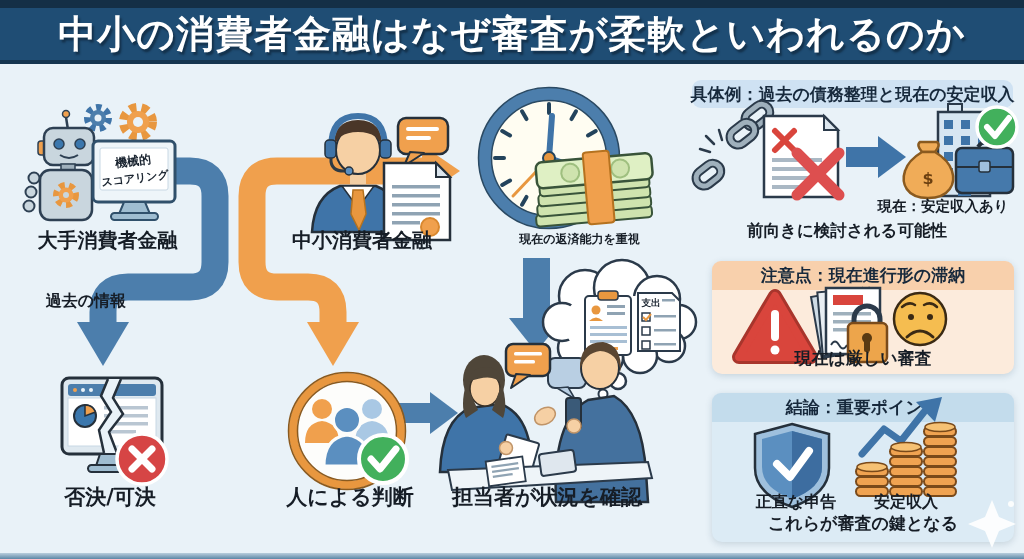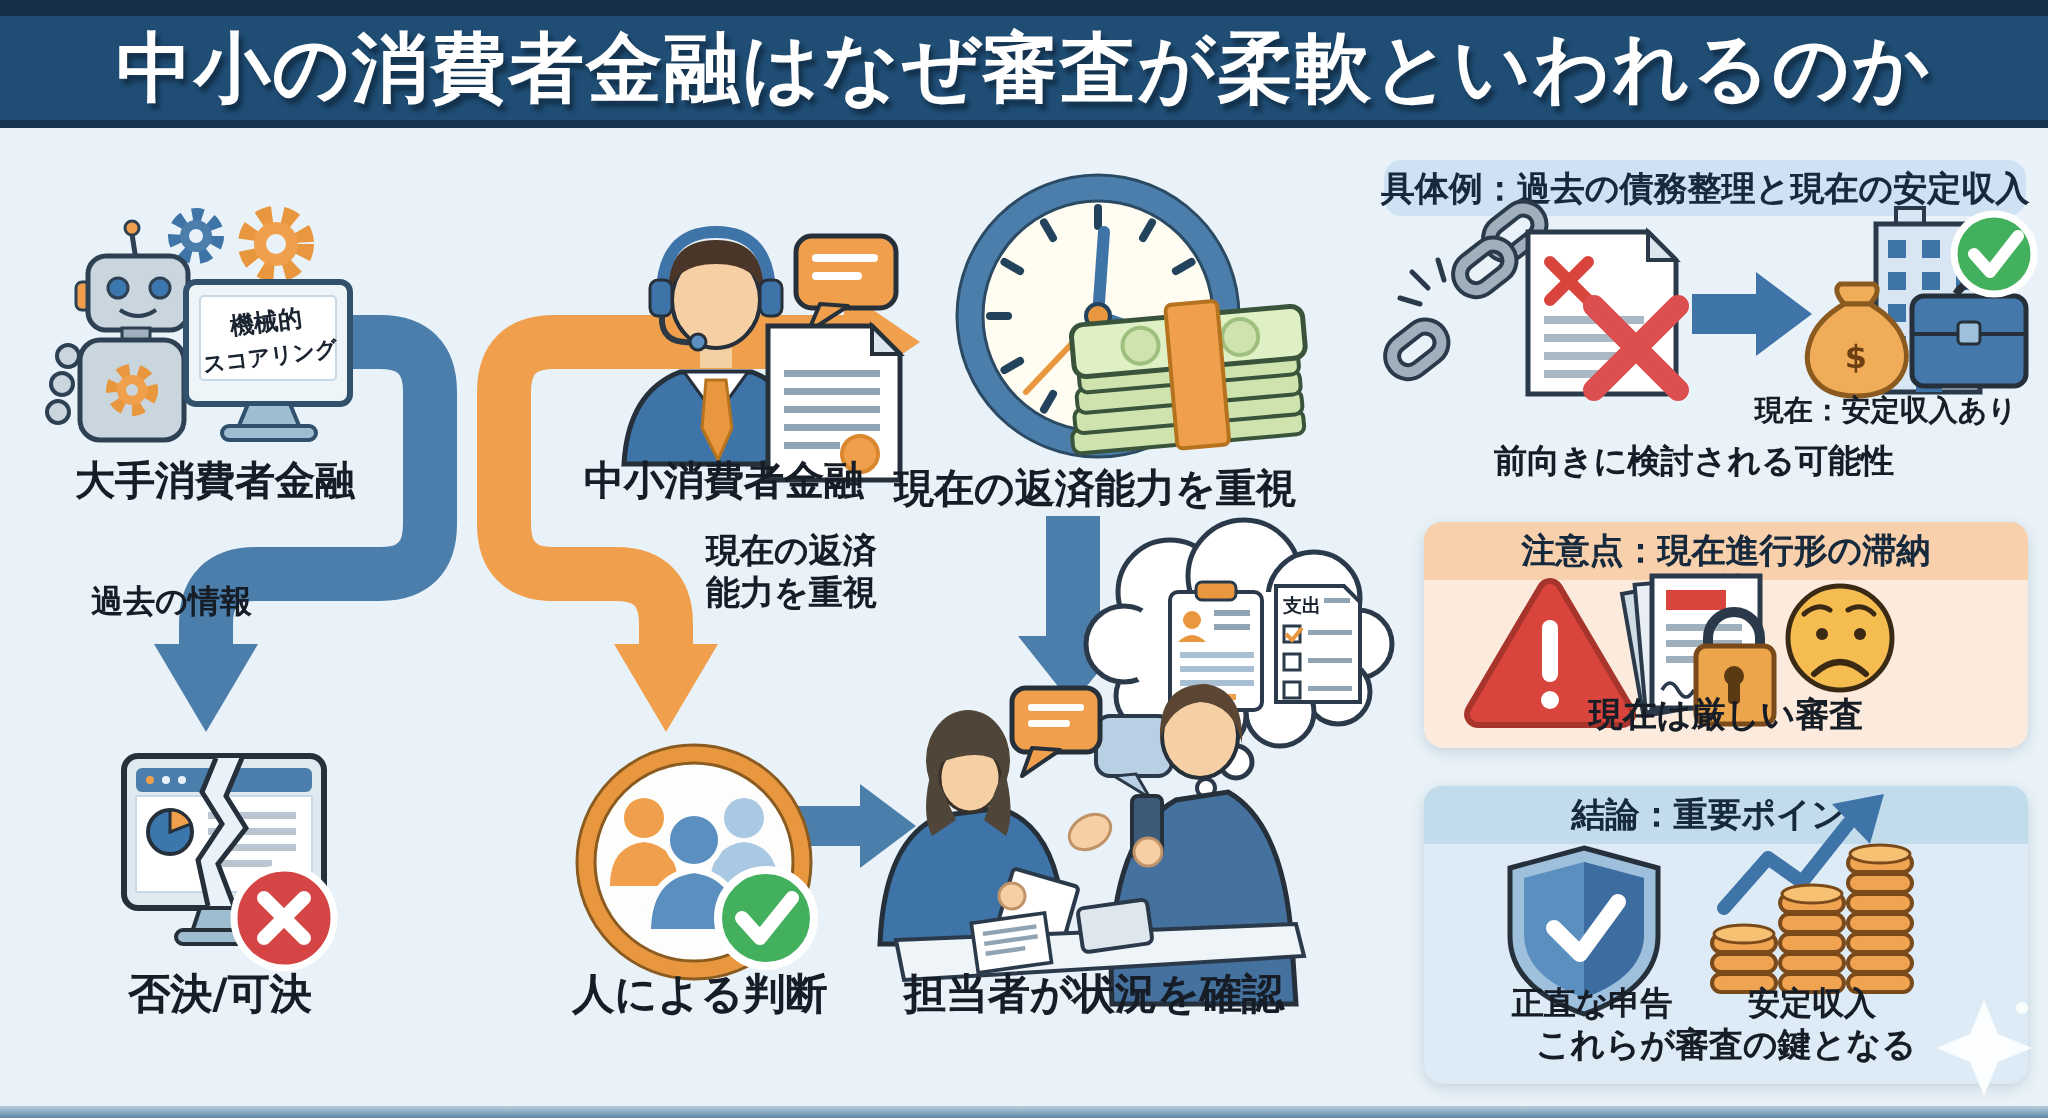--- a/index.html
+++ b/index.html
@@ -432,7 +432,7 @@
     <div>現在の返済</div>
     <div>能力を重視</div>
   </div>
-  <div class="lbl" style="left:430px;top:232px;width:235px;font-size:20px;">現在の返済能力を重視</div>
+  <div class="lbl" style="left:462px;top:232px;width:235px;font-size:12px;">現在の返済能力を重視</div>
   <div class="lbl" style="left:270px;top:484px;width:160px;font-size:21px;">人による判断</div>
   <div class="lbl" style="left:437px;top:484px;width:220px;font-size:21px;">担当者が状況を確認</div>
 

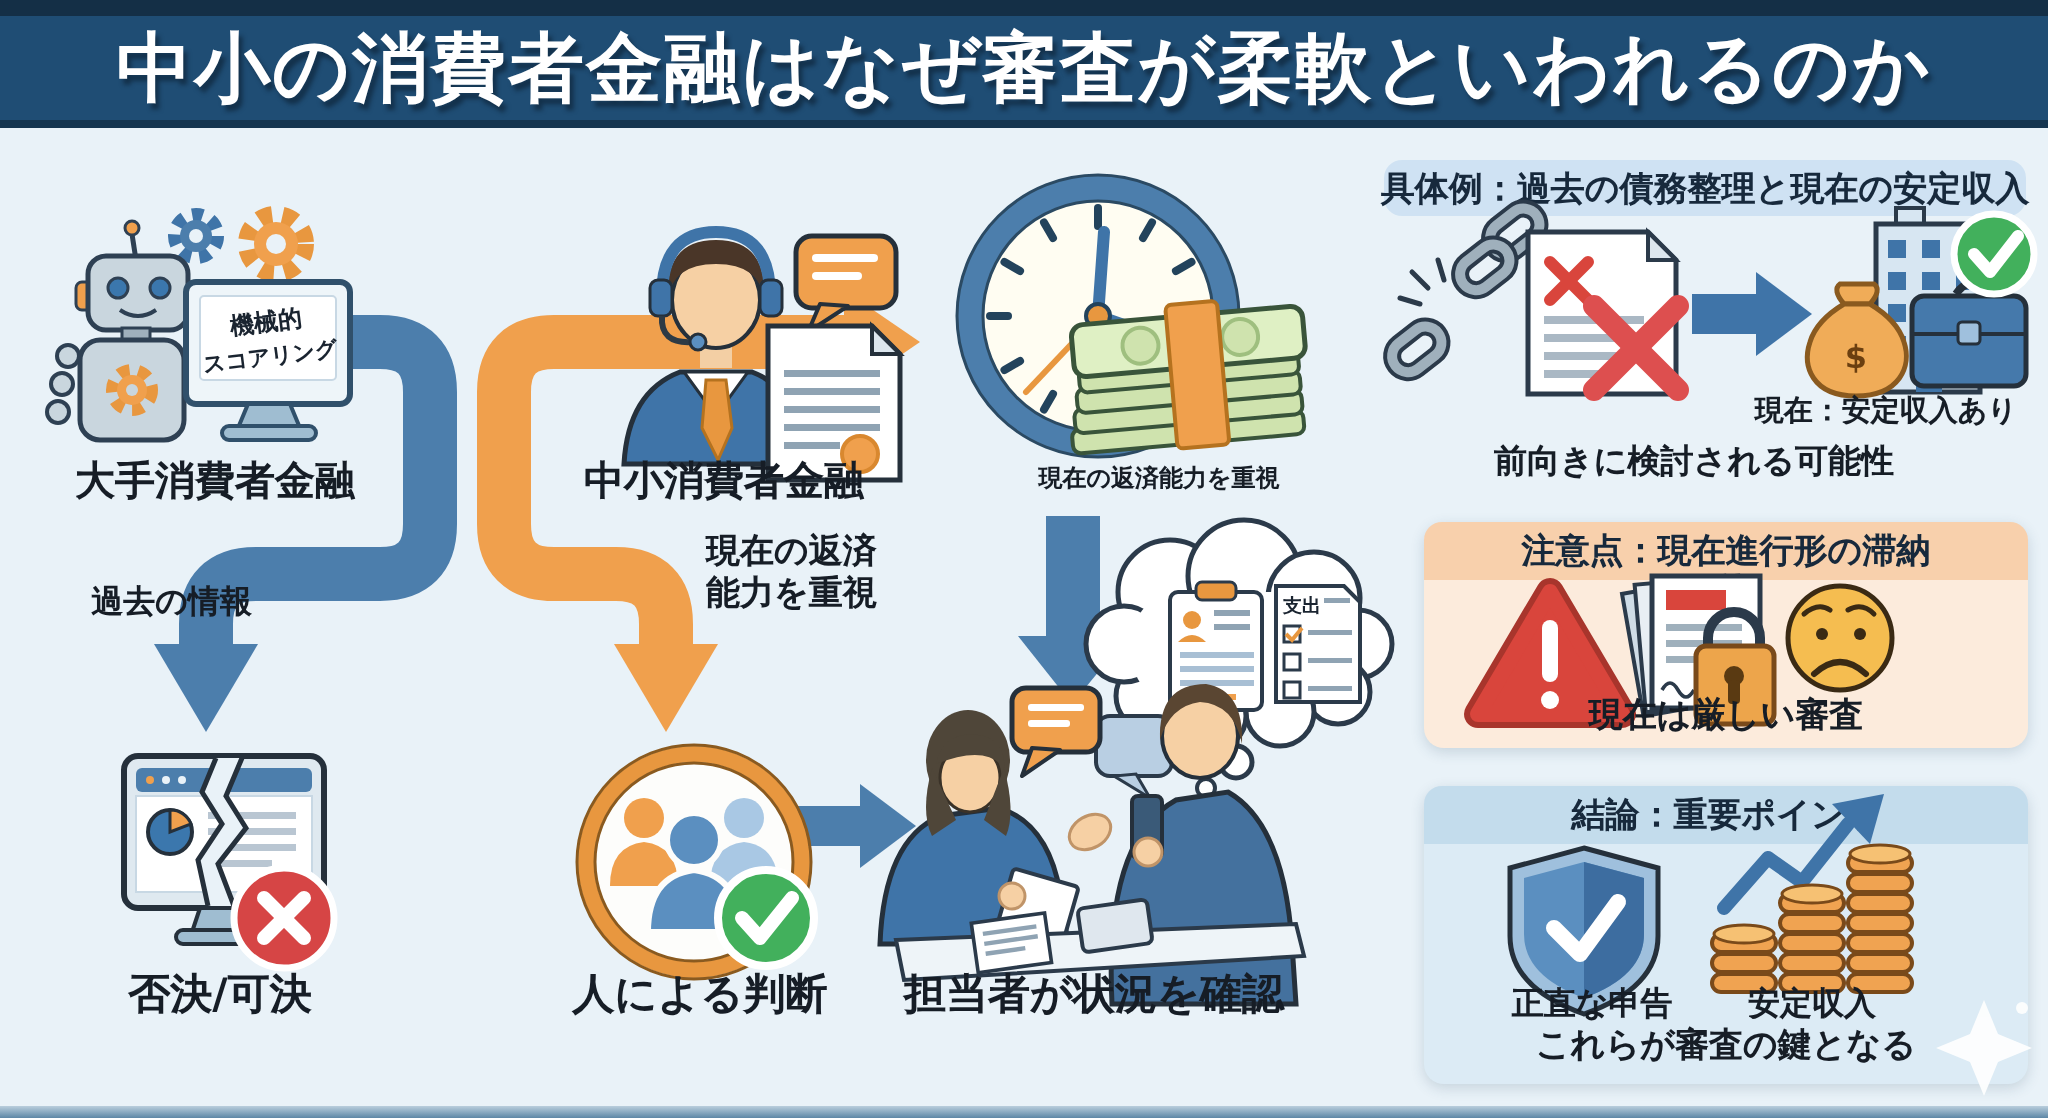--- a/index.html
+++ b/index.html
@@ -428,10 +428,6 @@
   <div class="lbl" style="left:30px;top:484px;width:160px;font-size:21px;">否決/可決</div>
 
   <div class="lbl" style="left:262px;top:228px;width:200px;font-size:20px;">中小消費者金融</div>
-  <div class="lbl" style="left:353px;top:266px;width:130px;font-size:17px;text-align:left;">
-    <div>現在の返済</div>
-    <div>能力を重視</div>
-  </div>
   <div class="lbl" style="left:462px;top:232px;width:235px;font-size:12px;">現在の返済能力を重視</div>
   <div class="lbl" style="left:270px;top:484px;width:160px;font-size:21px;">人による判断</div>
   <div class="lbl" style="left:437px;top:484px;width:220px;font-size:21px;">担当者が状況を確認</div>

